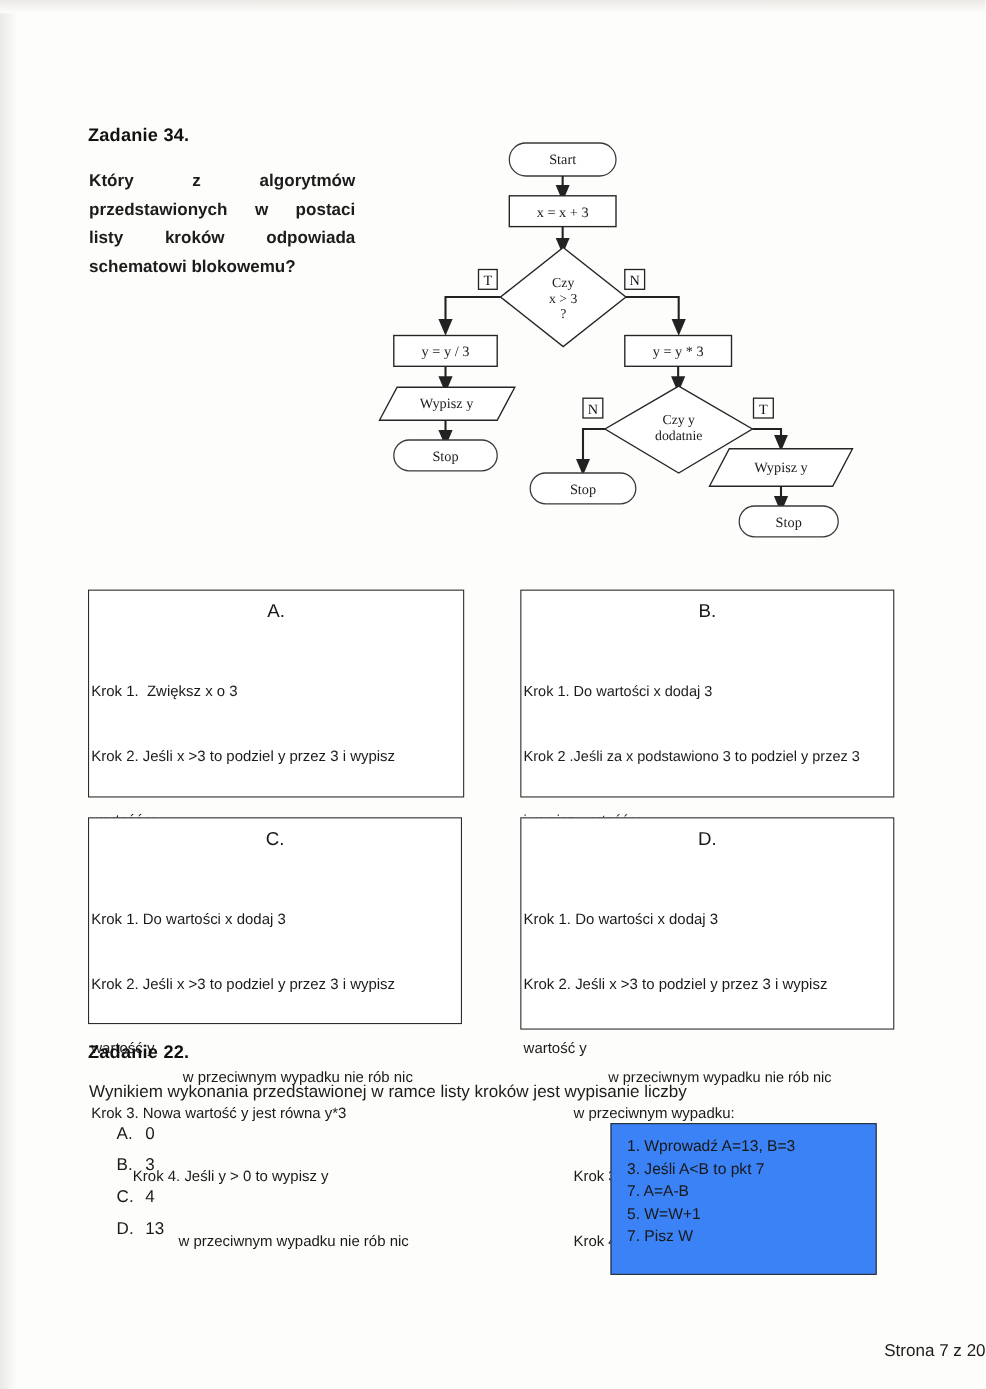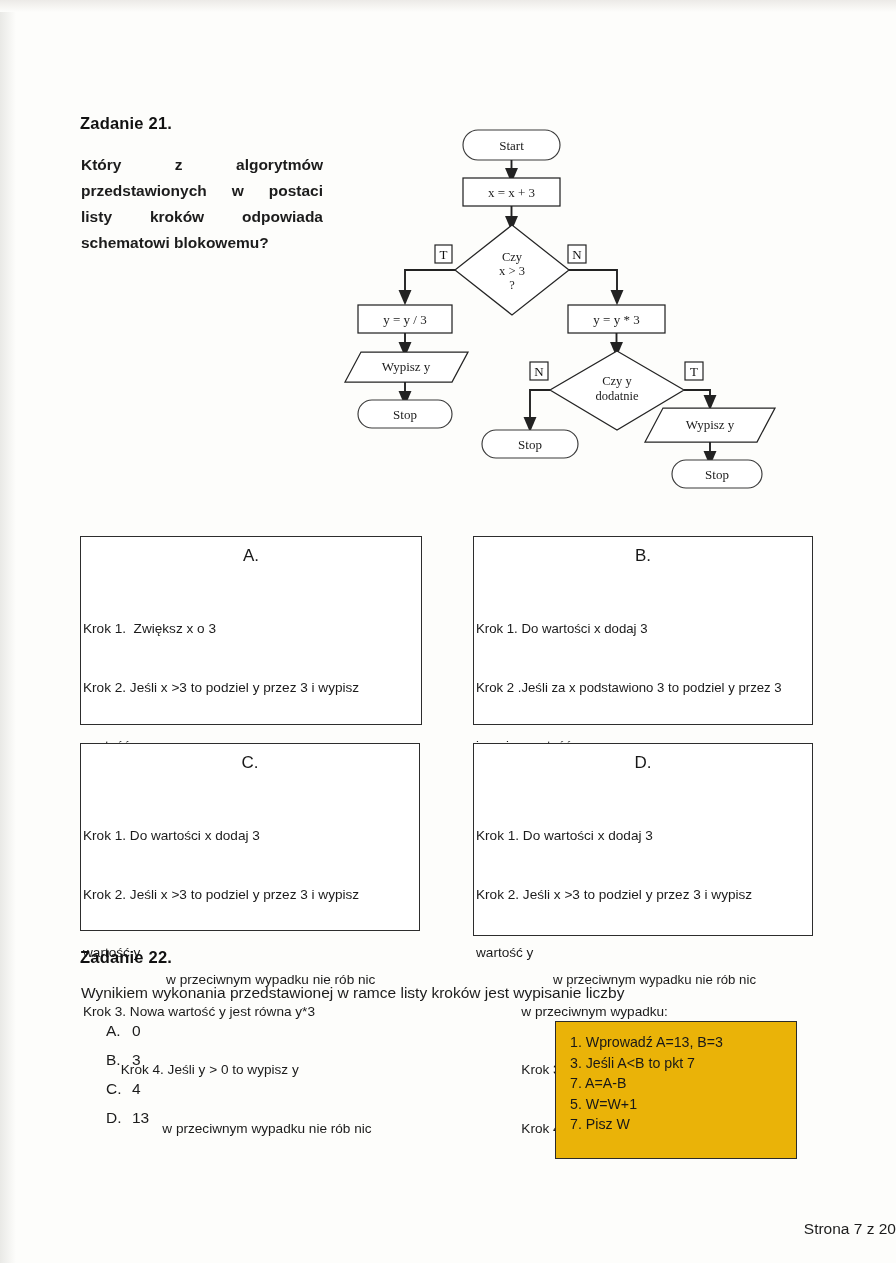--- a/index.html
+++ b/index.html
@@ -162,7 +162,7 @@
   <div id="scan-left-edge"></div>
   <div id="scan-top-edge"></div>
 
-  <div class="zadanie-head" style="left:80px; top:114px;">Zadanie 21.</div>
+  <div class="zadanie-head" style="left:80px; top:114px;">Zadanie 34.</div>
 
   <div class="q-body q21-text" style="left:81px; top:152px;font-weight:bold;">
     <span>Który z algorytmów</span>

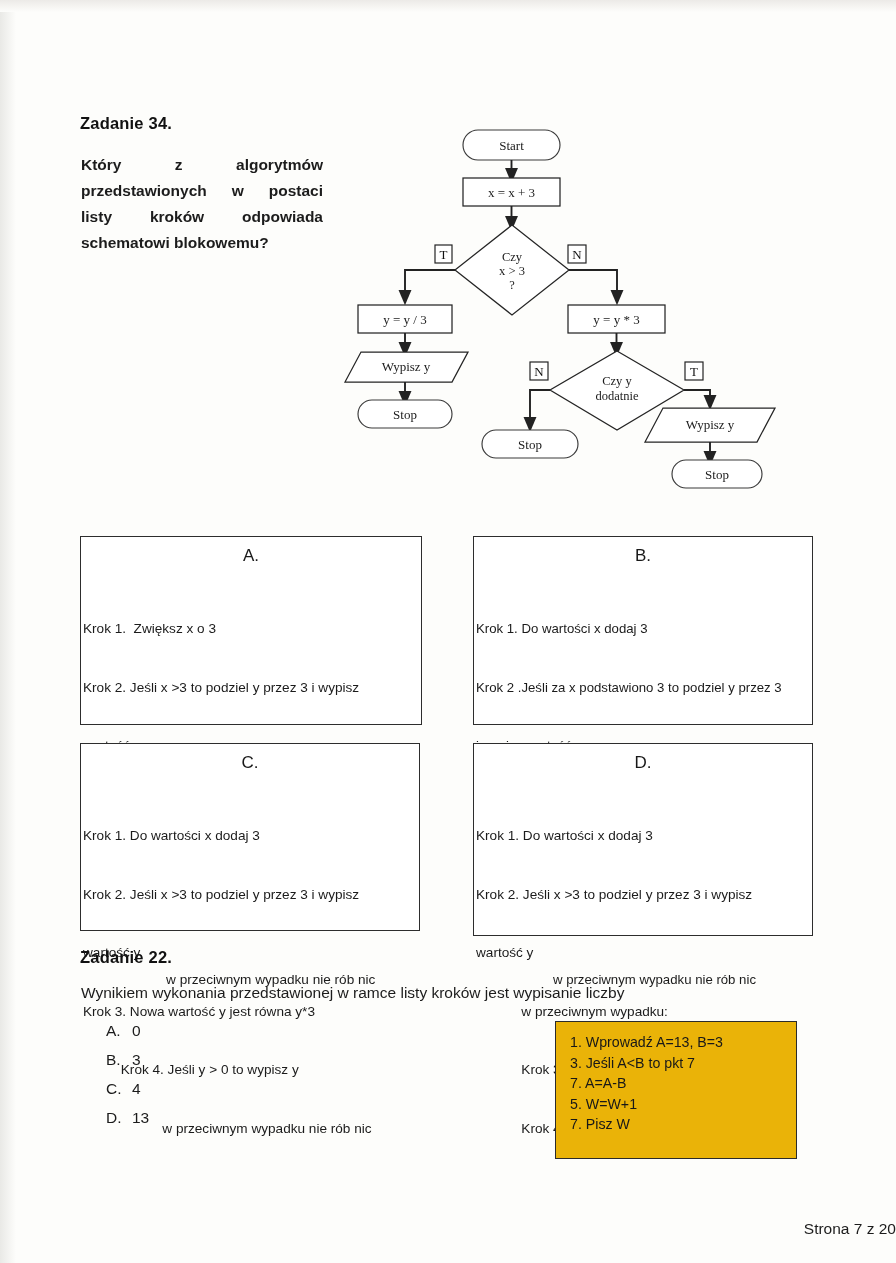--- a/index.html
+++ b/index.html
@@ -136,7 +136,7 @@
   #krok-box {
     position: absolute;
     border: 1.4px solid #2b2b2b;
-    background: #eab308;
+    background: #3b82f6;
     box-sizing: border-box;
   }
   #krok-box .krok-lines {

